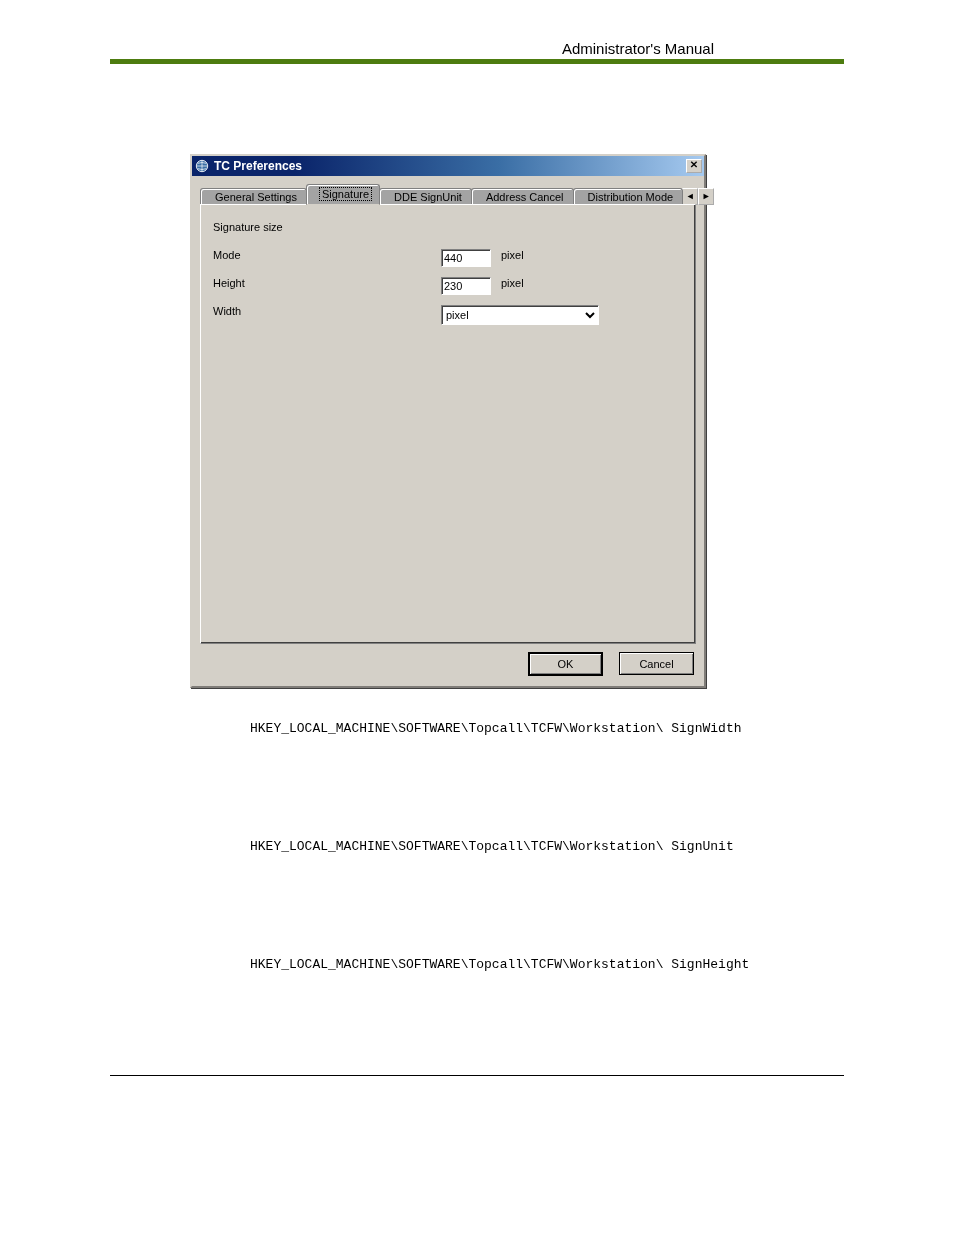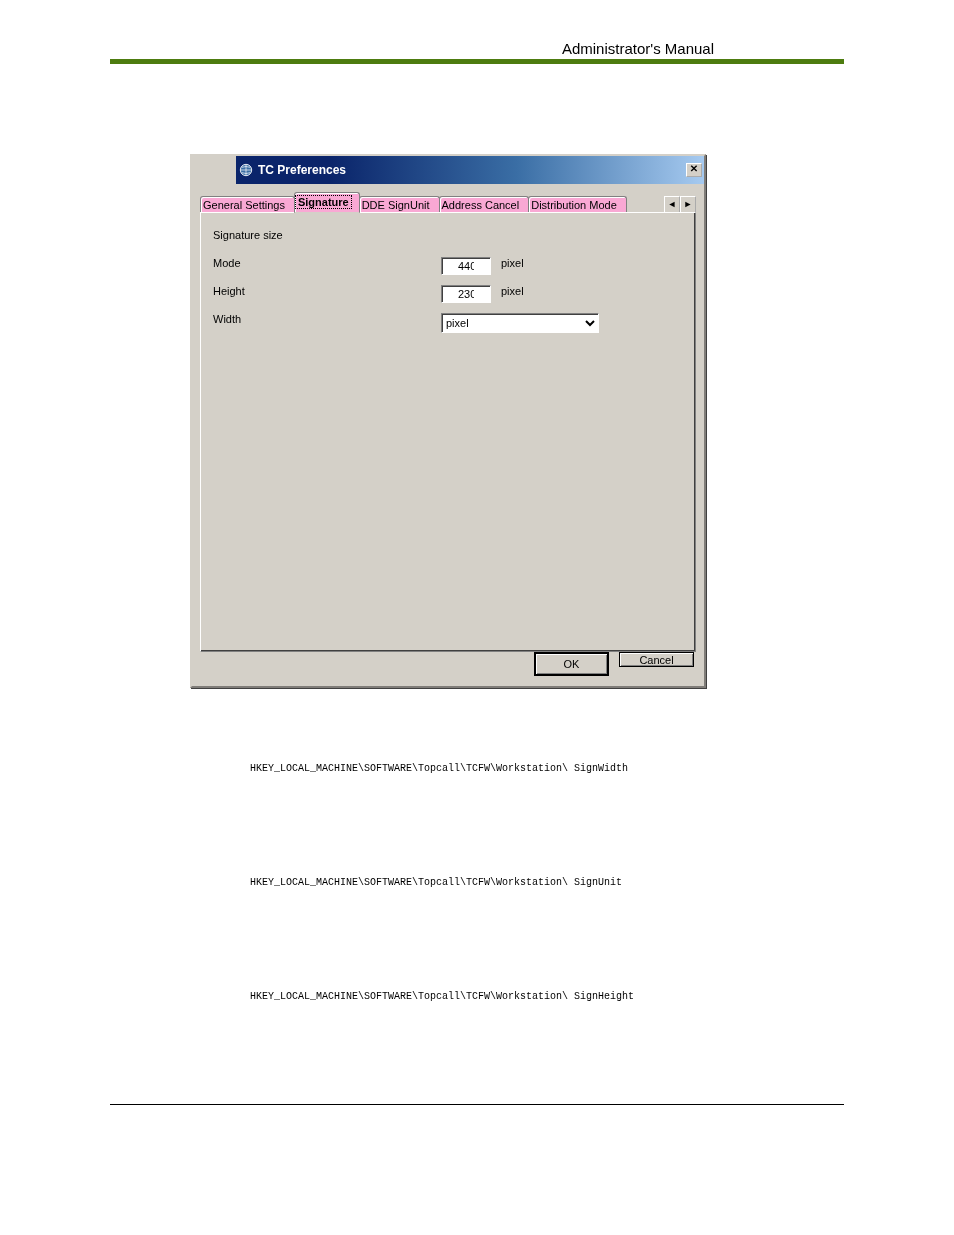--- a/index.html
+++ b/index.html
@@ -36,7 +36,7 @@
     box-shadow: 1px 1px 0 #404040;
   }
   .titlebar {
-    height: 28px;
+    height: 20px;
     background: linear-gradient(to right, #0a246a 0%, #0a246a 20%, #3a6ea5 60%, #a6caf0 100%);
     color: #fff;
     font-weight: bold;
@@ -45,7 +45,6 @@
     align-items: center;
     padding: 0 2px;
     font-family: Tahoma, Arial, sans-serif;
-    margin-left: 44px;
   }
   .titlebar .appicon {
     width: 16px; height: 16px;

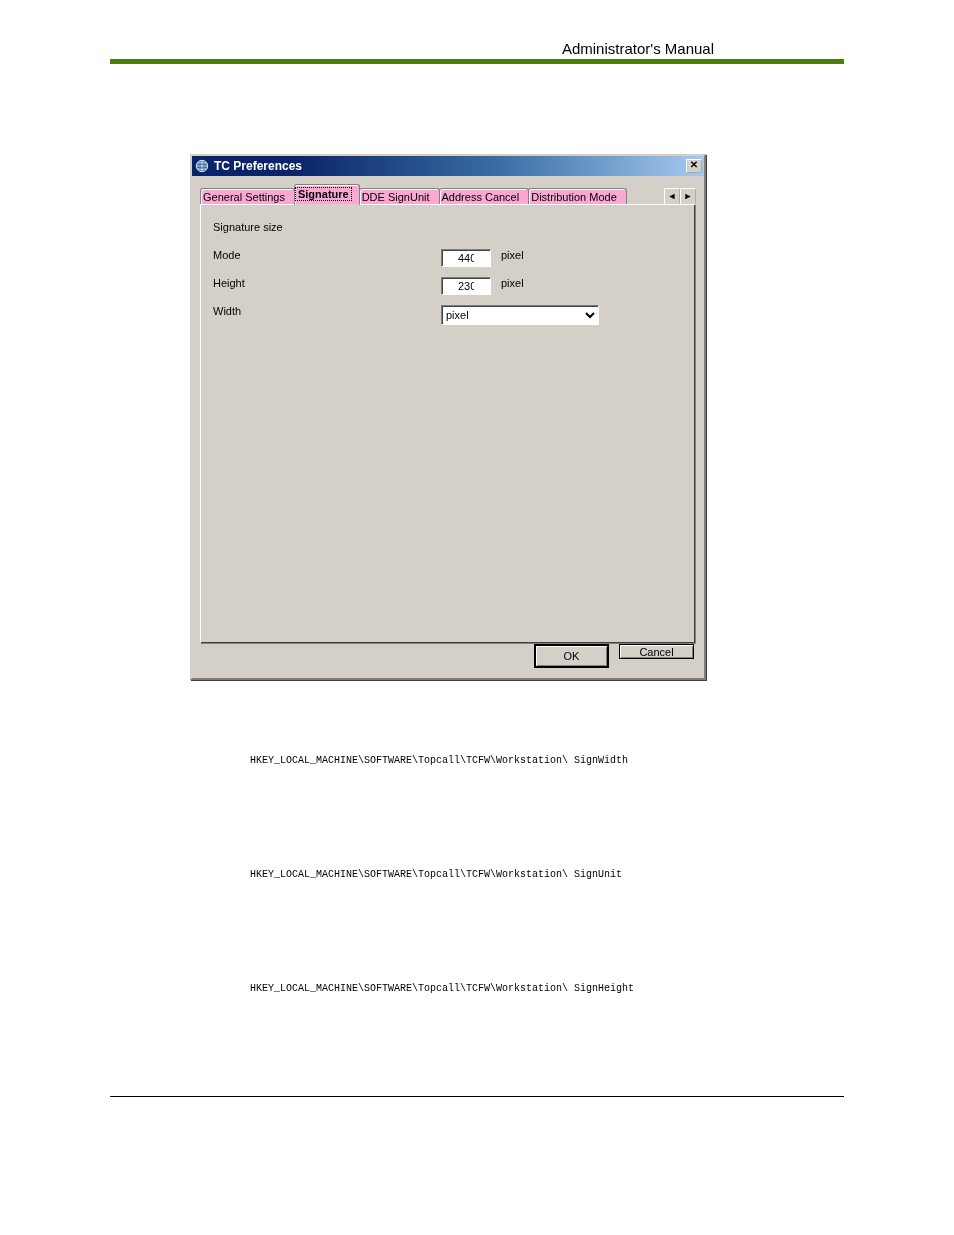--- a/index.html
+++ b/index.html
@@ -74,12 +74,12 @@
     position: relative;
   }
   .tab {
-    background: #f9a8d4;
+    background: #a3a3a3;
     border: 1px solid #808080;
     border-bottom: none;
     border-top-left-radius: 3px;
     border-top-right-radius: 3px;
-    padding: 2px 7px 3px 0;
+    padding: 2px 7px 3px 12px;
     margin-right: -1px;
     font-size: 11px;
     position: relative;

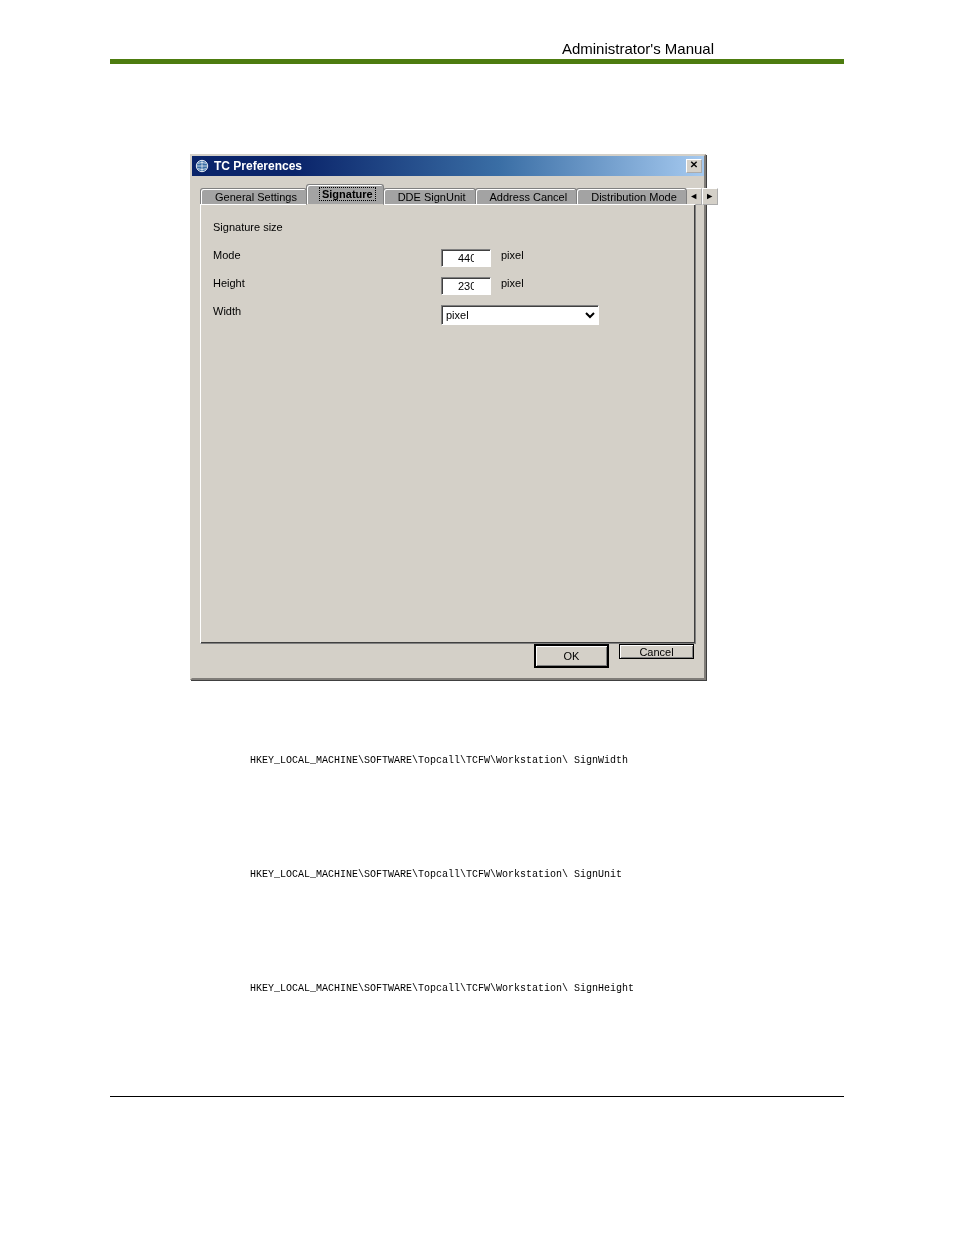--- a/index.html
+++ b/index.html
@@ -98,7 +98,6 @@
   .tab.active .tabtext {
     border: 1px dotted #000;
     padding: 0 2px;
-    font-weight: bold;
   }
   .tab .tabtext { padding: 0 2px; }
   .tab-arrow-group {

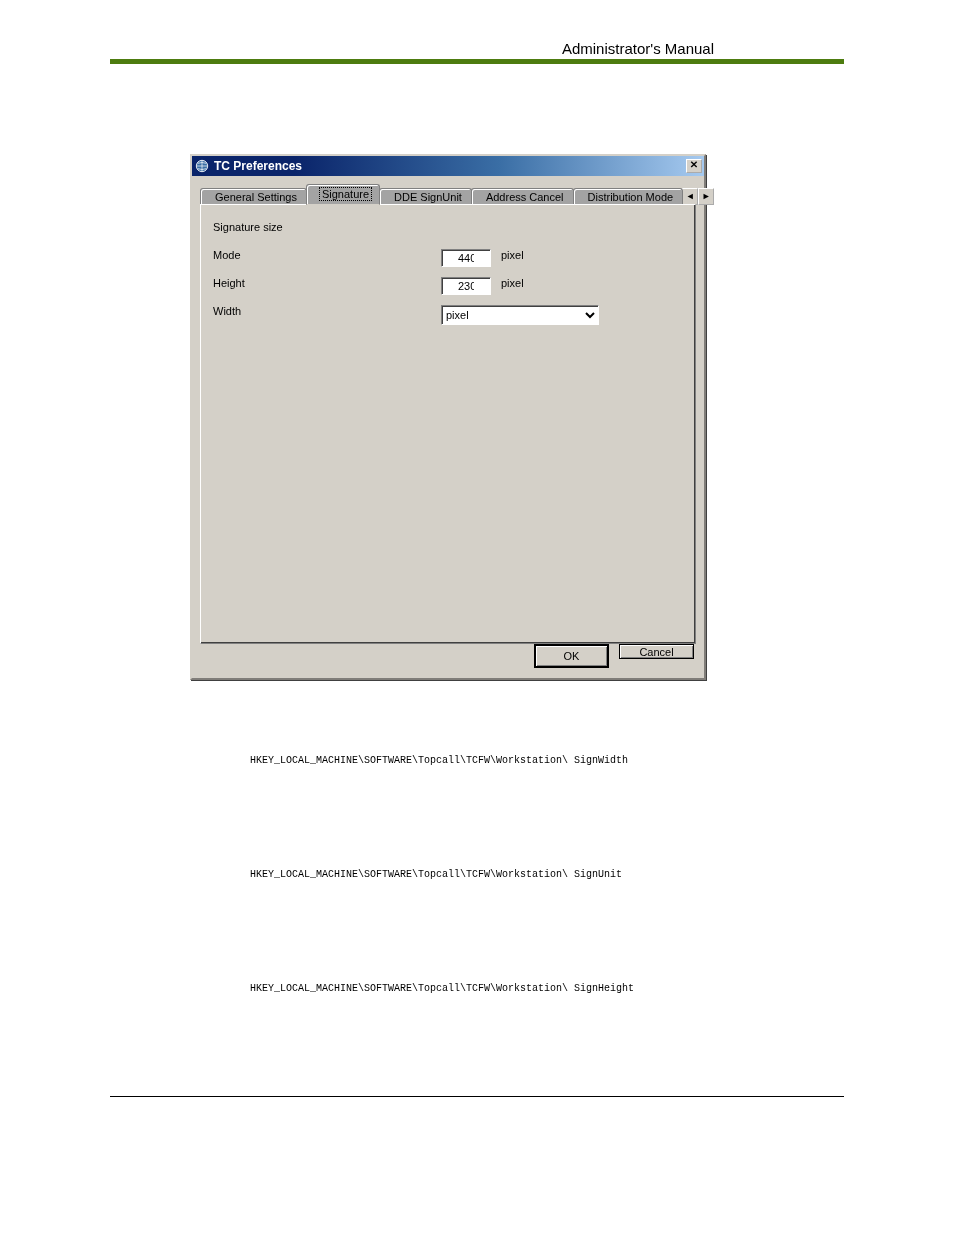--- a/index.html
+++ b/index.html
@@ -134,7 +134,7 @@
     height: 18px;
     font-size: 11px;
     font-family: inherit;
-    padding: 1px 16px;
+    padding: 1px 2px;
     border: 1px solid #808080;
     border-right-color: #fff;
     border-bottom-color: #fff;

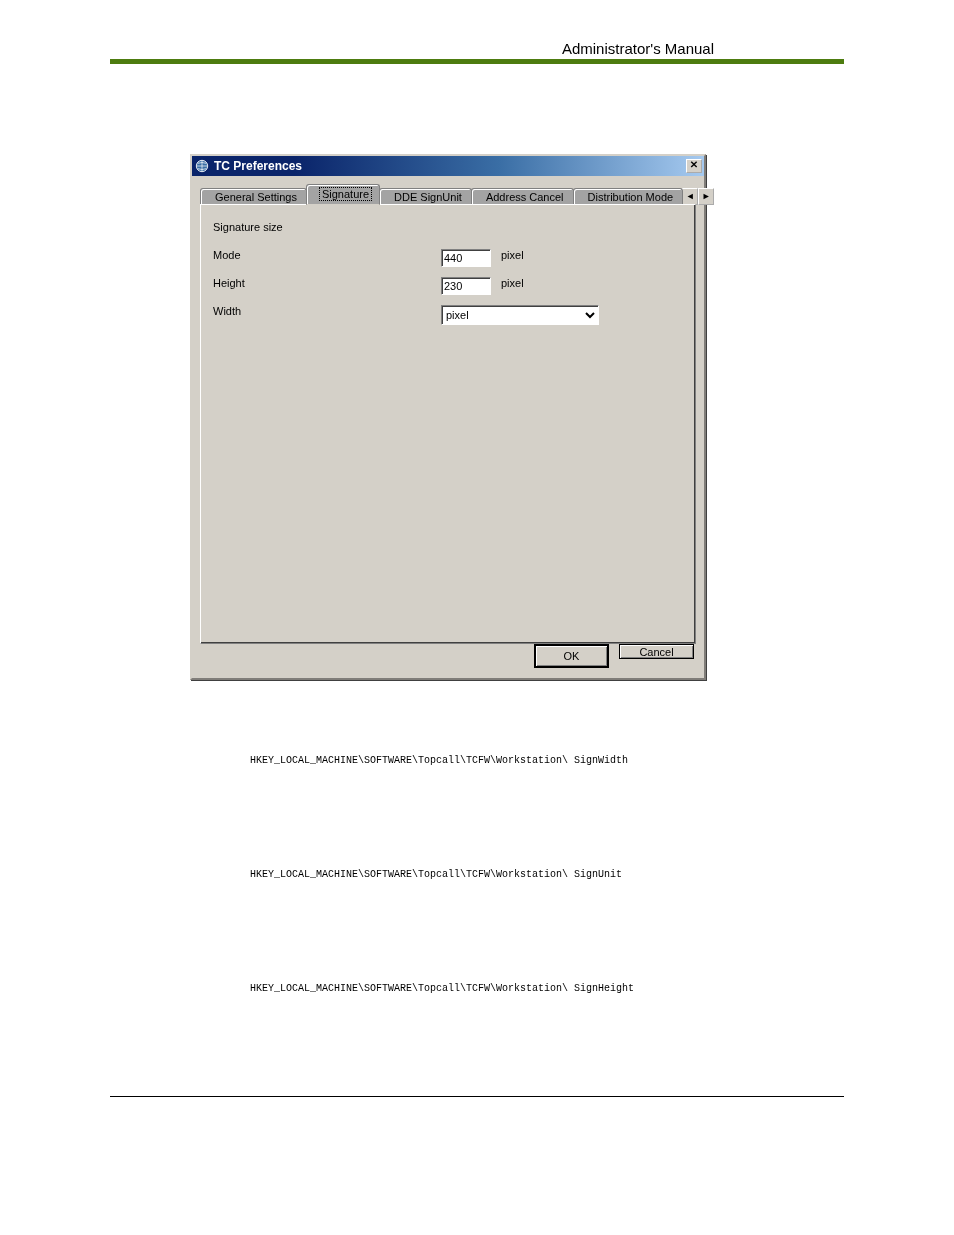--- a/index.html
+++ b/index.html
@@ -156,8 +156,8 @@
   .btnrow {
     display: flex;
     justify-content: flex-end;
-    gap: 10px;
-    margin-top: 0;
+    gap: 16px;
+    margin-top: 8px;
     padding-right: 2px;
   }
   .winbtn {

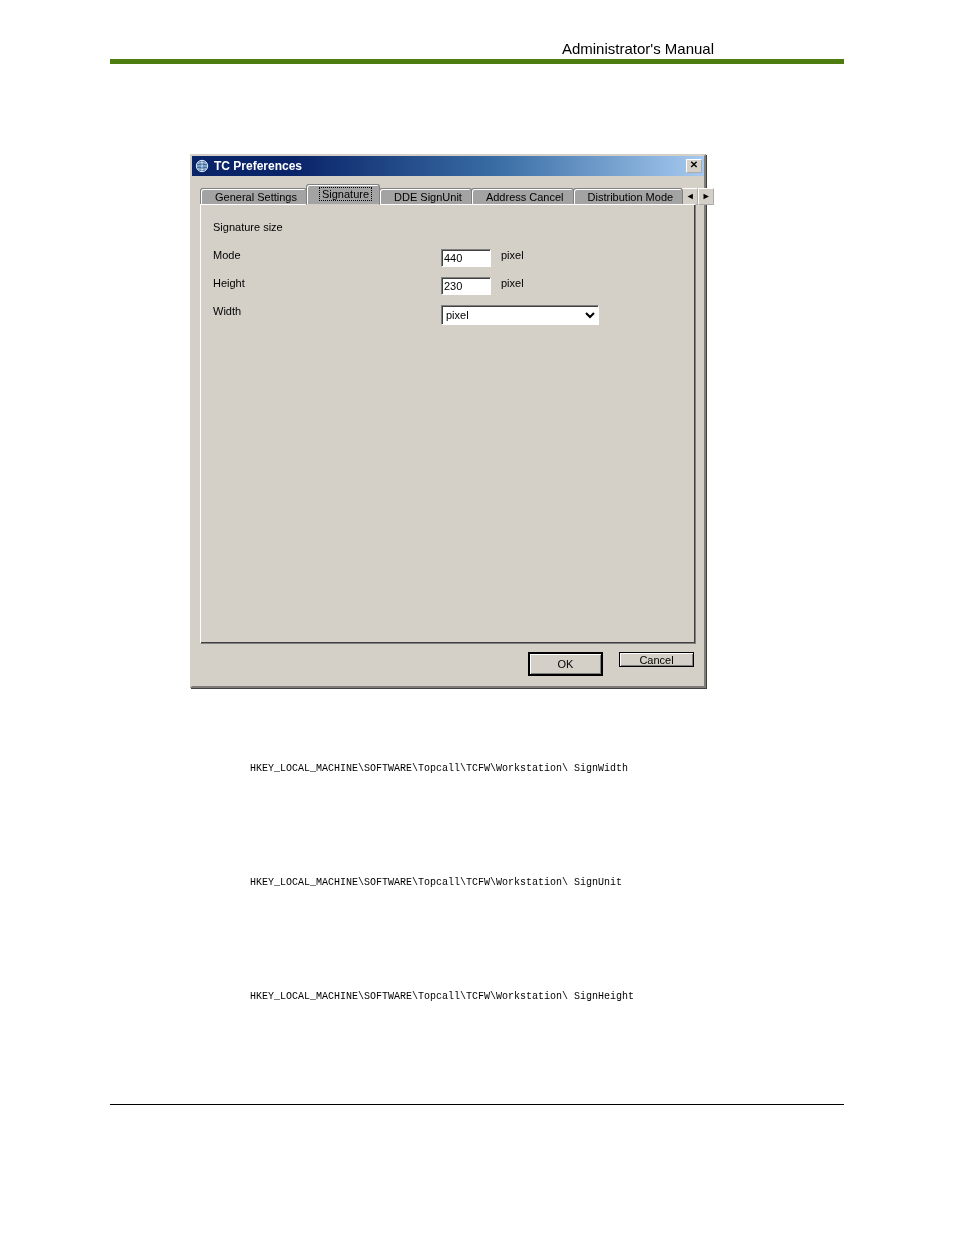--- a/index.html
+++ b/index.html
@@ -161,7 +161,7 @@
     padding-right: 2px;
   }
   .winbtn {
-    width: 75px; height: 15px;
+    width: 75px; height: 23px;
     background: #d4d0c8;
     border: 1px solid #000;
     box-shadow: inset 1px 1px 0 #ffffff, inset -1px -1px 0 #808080;

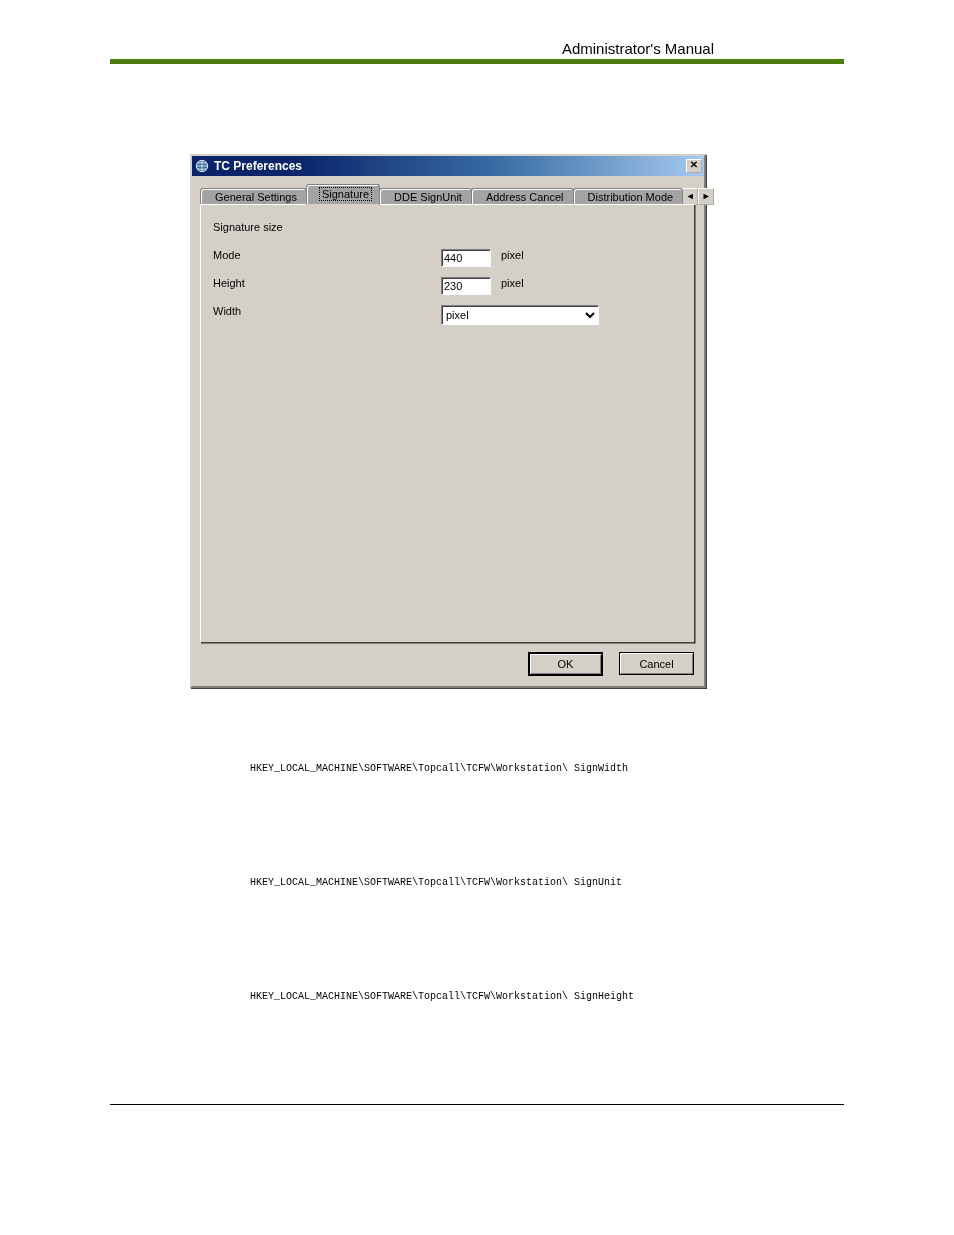--- a/index.html
+++ b/index.html
@@ -171,9 +171,9 @@
   }
   .winbtn.default { border: 2px solid #000; box-shadow: inset 1px 1px 0 #ffffff, inset -1px -1px 0 #808080; height:24px; }
   .regkeys {
-    margin: 74px 0 0 140px;
+    margin: 32px 0 0 140px;
     font-family: "Courier New", monospace;
-    font-size: 10px;
+    font-size: 13px;
     line-height: 1.4;
   }
   .regkey { margin-bottom: 100px; white-space: nowrap; }

